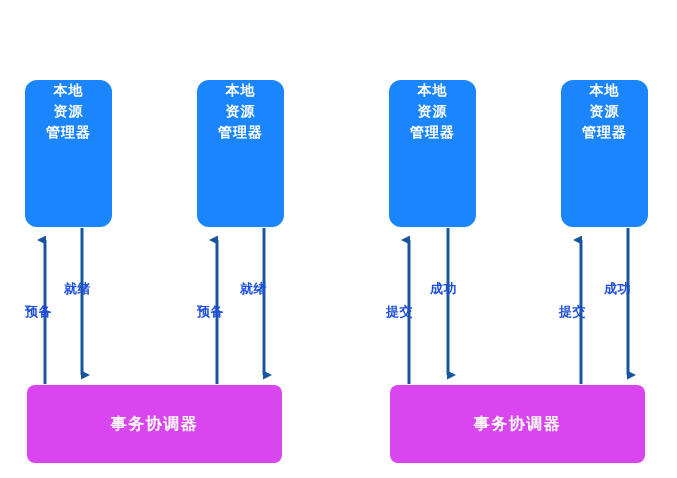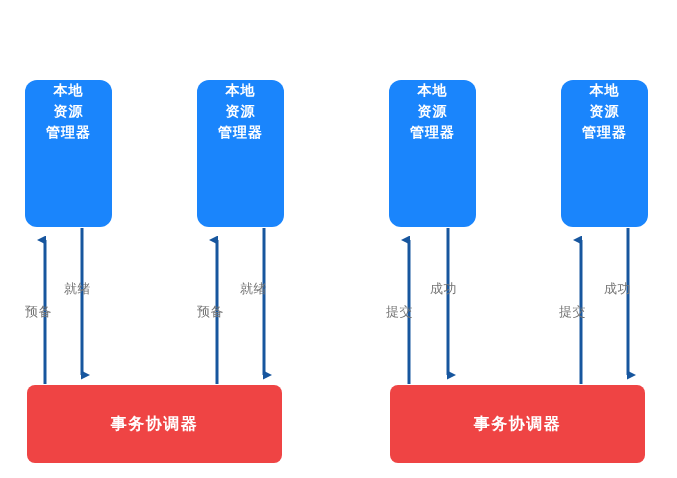--- a/index.html
+++ b/index.html
@@ -67,8 +67,8 @@
   .edge-label {
     position: absolute;
     font-size: 13px;
-    font-weight: 400;
-    color: #737373;
+    font-weight: 700;
+    color: #1d4ed8;
     white-space: nowrap;
     letter-spacing: 0.5px;
   }

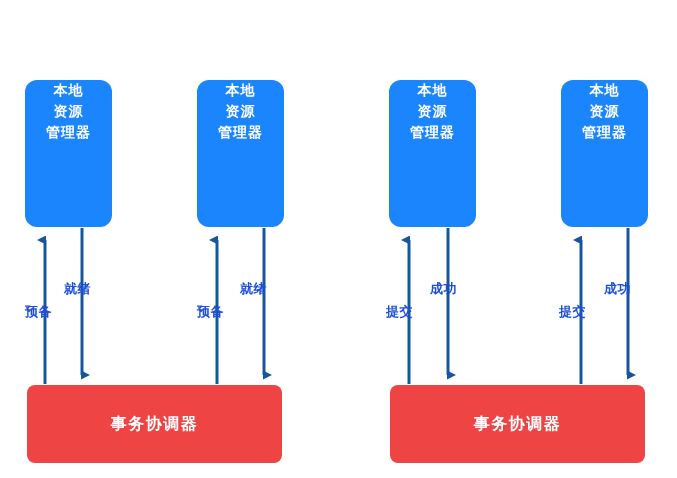--- a/index.html
+++ b/index.html
@@ -45,7 +45,7 @@
   }
   .coord-box {
     position: absolute;
-    background: #ef4444;
+    background: #d946ef;
     border-radius: 8px;
     color: #ffffff;
     font-size: 16px;

